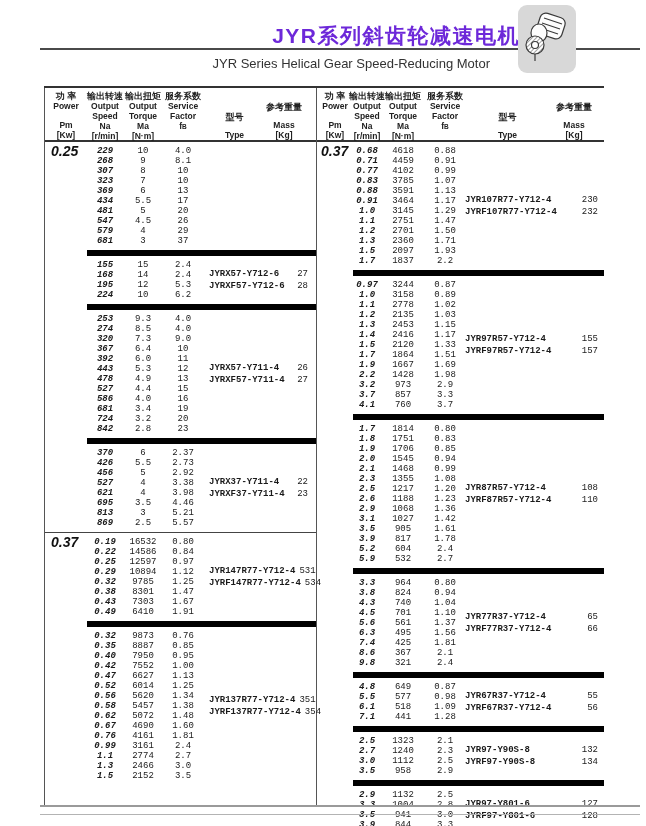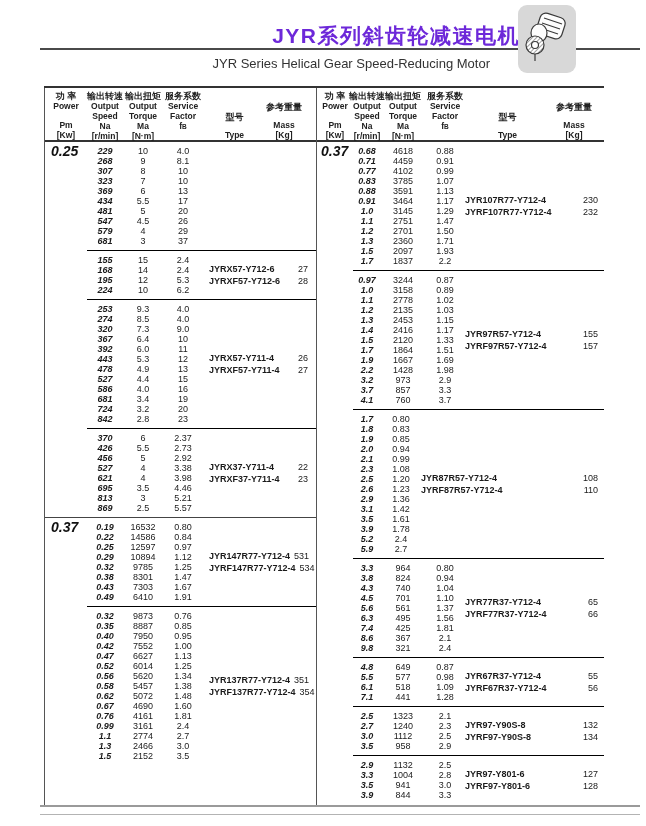--- a/index.html
+++ b/index.html
@@ -64,7 +64,7 @@
   .hR .power-cell{width:36px;padding-left:4px;}
   .power-value{font-size:14px;font-weight:bold;font-style:italic;color:#111;}
   .blocks{flex:1;min-width:0;}
-  .block{display:flex;padding:4px 0;}
+  .block{display:flex;padding:4px 0;font-family:Liberation Mono, monospace;}
   .block-sep{border-top:1px solid #000000;}
   .col{text-align:center;}
   .hL .col.speed{width:36px;}  .hL .col.torque{width:40px;} .hL .col.factor{width:40px;}

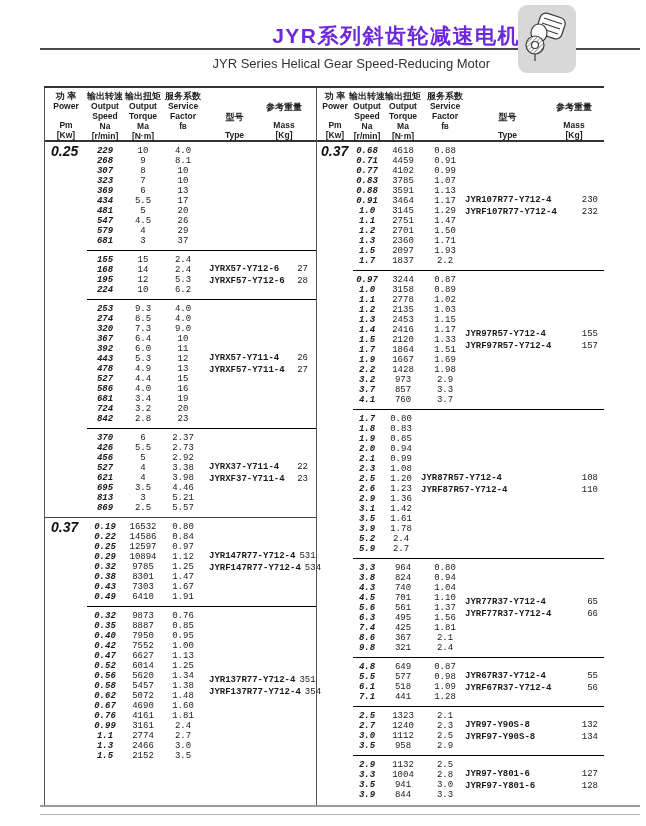--- a/index.html
+++ b/index.html
@@ -65,7 +65,7 @@
   .power-value{font-size:14px;font-weight:bold;font-style:italic;color:#111;}
   .blocks{flex:1;min-width:0;}
   .block{display:flex;padding:4px 0;font-family:Liberation Mono, monospace;}
-  .block-sep{border-top:1px solid #000000;}
+  .block-sep{border-top:6px solid #000000;}
   .col{text-align:center;}
   .hL .col.speed{width:36px;}  .hL .col.torque{width:40px;} .hL .col.factor{width:40px;}
   .hR .col.speed{width:28px;}  .hR .col.torque{width:44px;} .hR .col.factor{width:40px;}

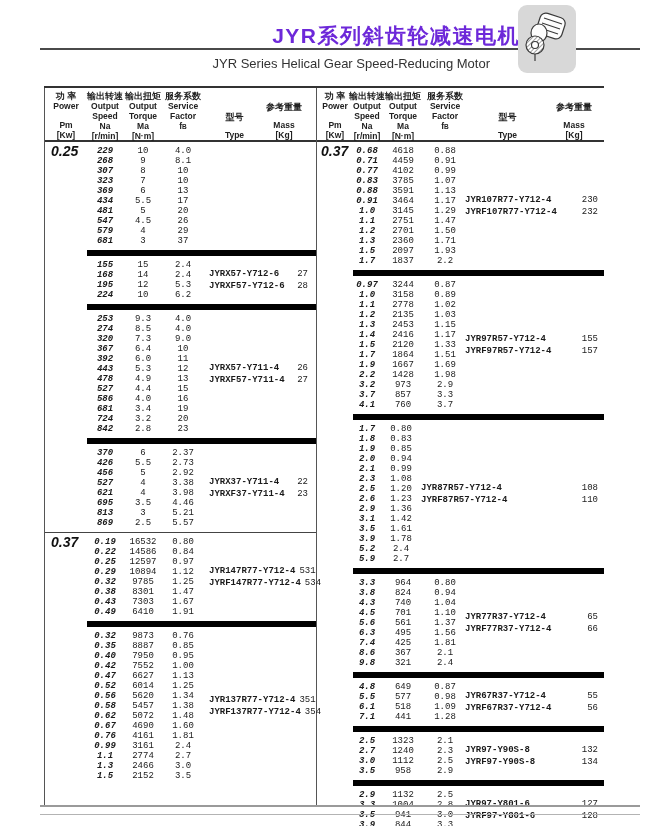--- a/index.html
+++ b/index.html
@@ -609,6 +609,22 @@
                 <div class="val">5.2</div>
                 <div class="val">5.9</div>
               </div>
+              <div class="col torque">
+                <div class="val">1814</div>
+                <div class="val">1751</div>
+                <div class="val">1706</div>
+                <div class="val">1545</div>
+                <div class="val">1468</div>
+                <div class="val">1355</div>
+                <div class="val">1217</div>
+                <div class="val">1188</div>
+                <div class="val">1068</div>
+                <div class="val">1027</div>
+                <div class="val">905</div>
+                <div class="val">817</div>
+                <div class="val">604</div>
+                <div class="val">532</div>
+              </div>
               <div class="col factor">
                 <div class="val">0.80</div>
                 <div class="val">0.83</div>

